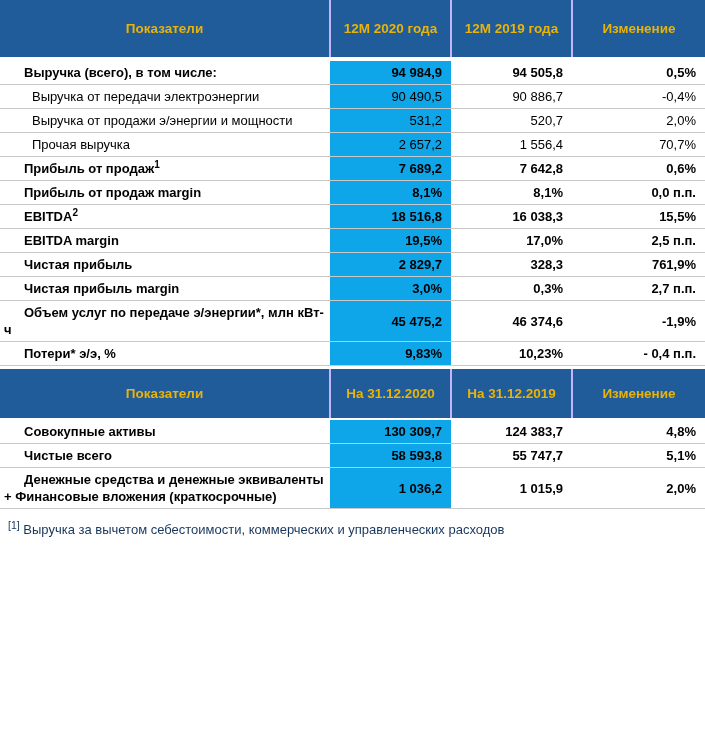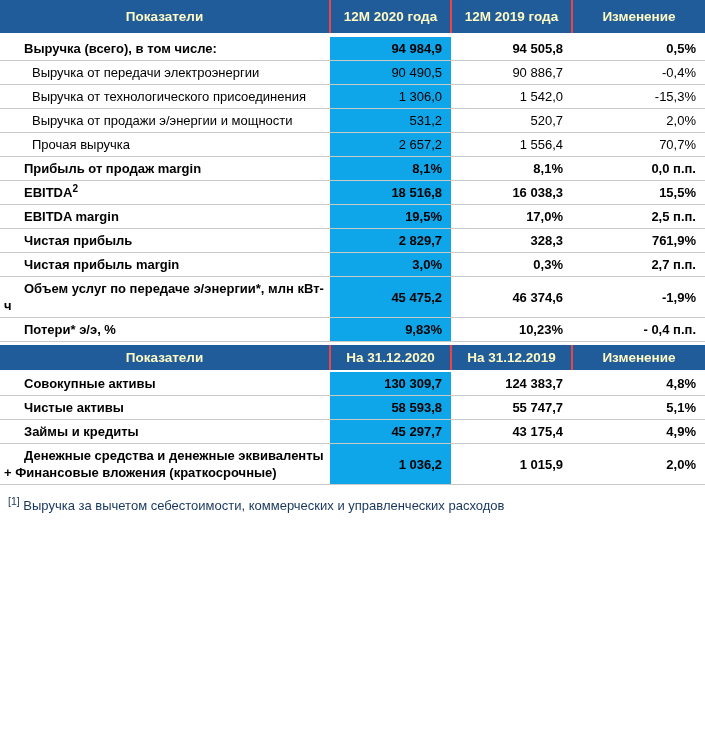--- a/index.html
+++ b/index.html
@@ -5,7 +5,7 @@
   html,body{margin:0;padding:0;background:#fff;}
   body{width:705px;font-family:"Liberation Sans",sans-serif;color:#000;}
   table{border-collapse:collapse;table-layout:fixed;width:705px;font-size:13px;}
-  th{background:#1F5C99;color:#fef9c3;font-weight:bold;font-size:13.5px;text-align:center;vertical-align:middle;padding:0 2px;}
+  th{background:#1F5C99;color:#eab308;font-weight:bold;font-size:13.5px;text-align:center;vertical-align:middle;padding:12px 2px;}
   th + th{border-left:2px solid #ef4444;}
   #t1 th{height:33px;border-bottom:4px solid #fff;}
   #t2 th{height:25px;border-top:3px solid #fff;border-bottom:2px solid #fff;}

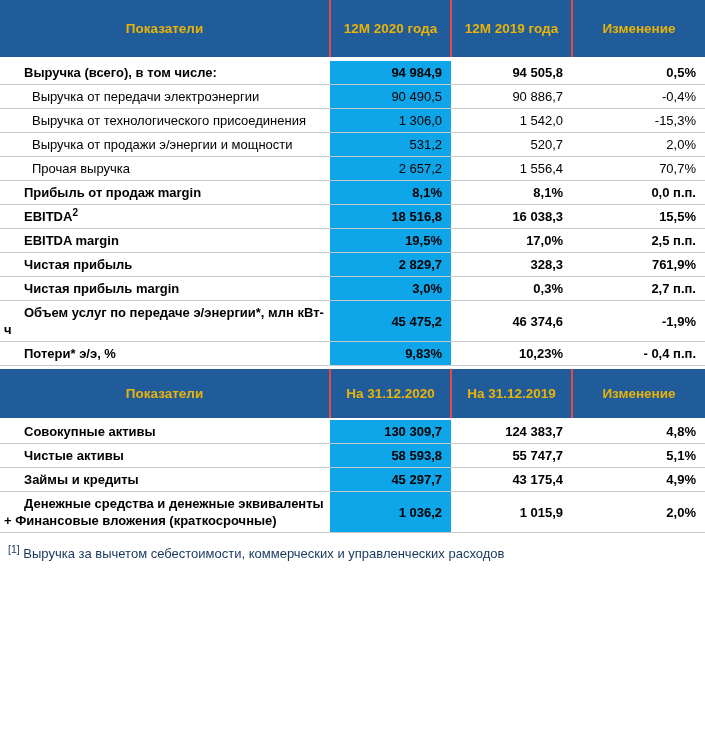--- a/index.html
+++ b/index.html
@@ -6,7 +6,7 @@
   body{width:705px;font-family:"Liberation Sans",sans-serif;color:#000;}
   table{border-collapse:collapse;table-layout:fixed;width:705px;font-size:13px;}
   th{background:#1F5C99;color:#eab308;font-weight:bold;font-size:13.5px;text-align:center;vertical-align:middle;padding:12px 2px;}
-  th + th{border-left:2px solid #ef4444;}
+  th + th{border-left:2px solid #c4b5fd;}
   #t1 th{height:33px;border-bottom:4px solid #fff;}
   #t2 th{height:25px;border-top:3px solid #fff;border-bottom:2px solid #fff;}
   td{border-bottom:1px solid #C9C9C9;padding:3px 9px 3px 4px;line-height:17px;vertical-align:middle;}

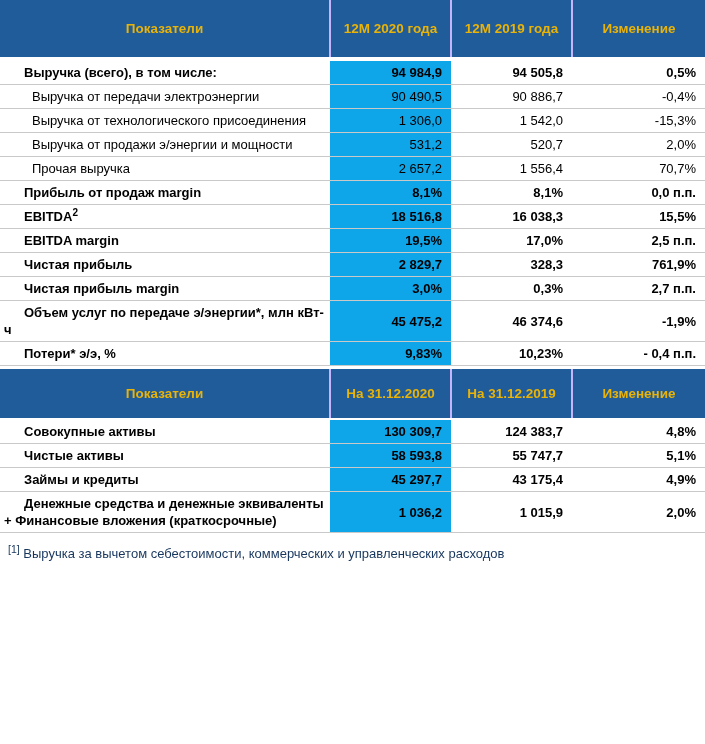--- a/index.html
+++ b/index.html
@@ -53,12 +53,6 @@
         <td class="num shade">90 490,5</td>
         <td class="num">90 886,7</td>
         <td class="num">-0,4%</td>
-      </tr>
-      <tr>
-        <td class="label sub">Выручка от технологического присоединения</td>
-        <td class="num shade">1 306,0</td>
-        <td class="num">1 542,0</td>
-        <td class="num">-15,3%</td>
       </tr>
       <tr>
         <td class="label sub">Выручка от продажи э/энергии и мощности</td>

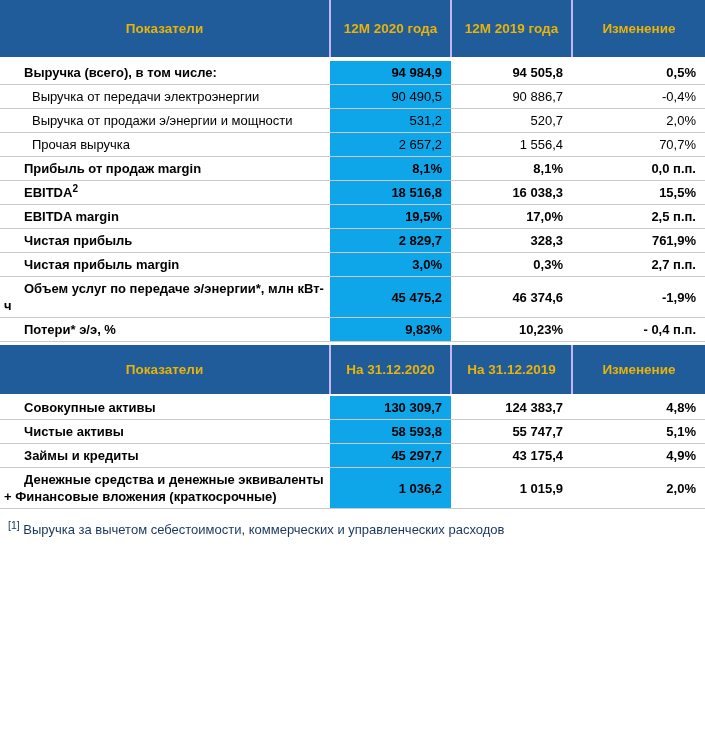--- a/index.html
+++ b/index.html
@@ -65,6 +65,12 @@
         <td class="num shade">2 657,2</td>
         <td class="num">1 556,4</td>
         <td class="num">70,7%</td>
+      </tr>
+      <tr class="bold">
+        <td class="label main">Прибыль от продаж<sup>1</sup></td>
+        <td class="num shade">7 689,2</td>
+        <td class="num">7 642,8</td>
+        <td class="num">0,6%</td>
       </tr>
       <tr class="bold">
         <td class="label main">Прибыль от продаж margin</td>

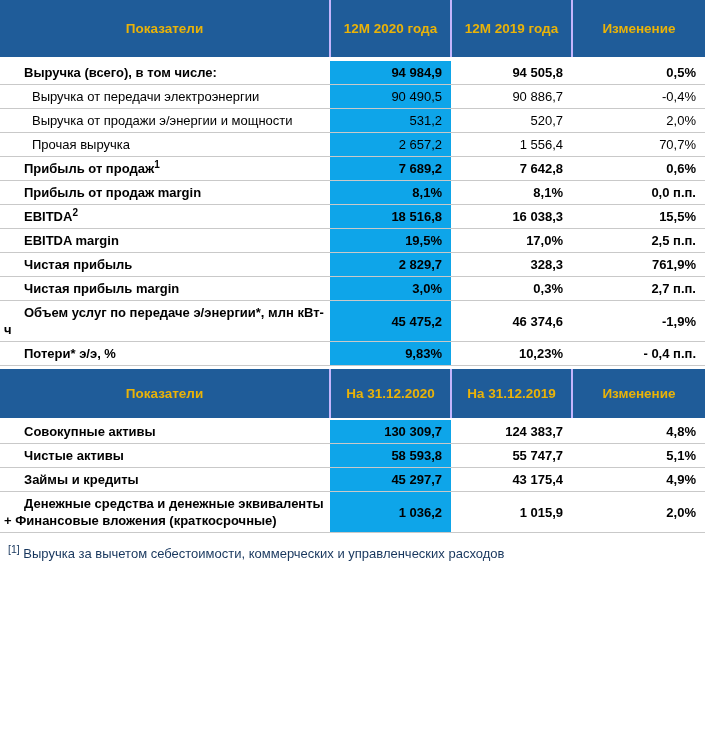--- a/index.html
+++ b/index.html
@@ -140,7 +140,7 @@
         <td class="num">4,8%</td>
       </tr>
       <tr class="bold">
-        <td class="label main">Чистые активы</td>
+        <td class="label main">Чистые всего</td>
         <td class="num shade">58 593,8</td>
         <td class="num">55 747,7</td>
         <td class="num">5,1%</td>

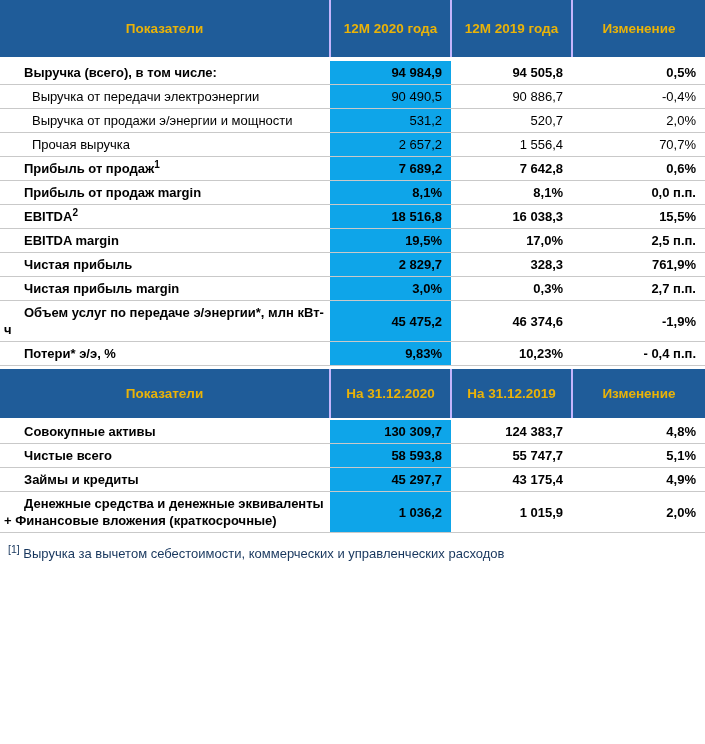--- a/index.html
+++ b/index.html
@@ -146,12 +146,6 @@
         <td class="num">5,1%</td>
       </tr>
       <tr class="bold">
-        <td class="label main">Займы и кредиты</td>
-        <td class="num shade">45 297,7</td>
-        <td class="num">43 175,4</td>
-        <td class="num">4,9%</td>
-      </tr>
-      <tr class="bold">
         <td class="label main">Денежные средства и денежные эквиваленты + Финансовые вложения (краткосрочные)</td>
         <td class="num shade">1 036,2</td>
         <td class="num">1 015,9</td>

